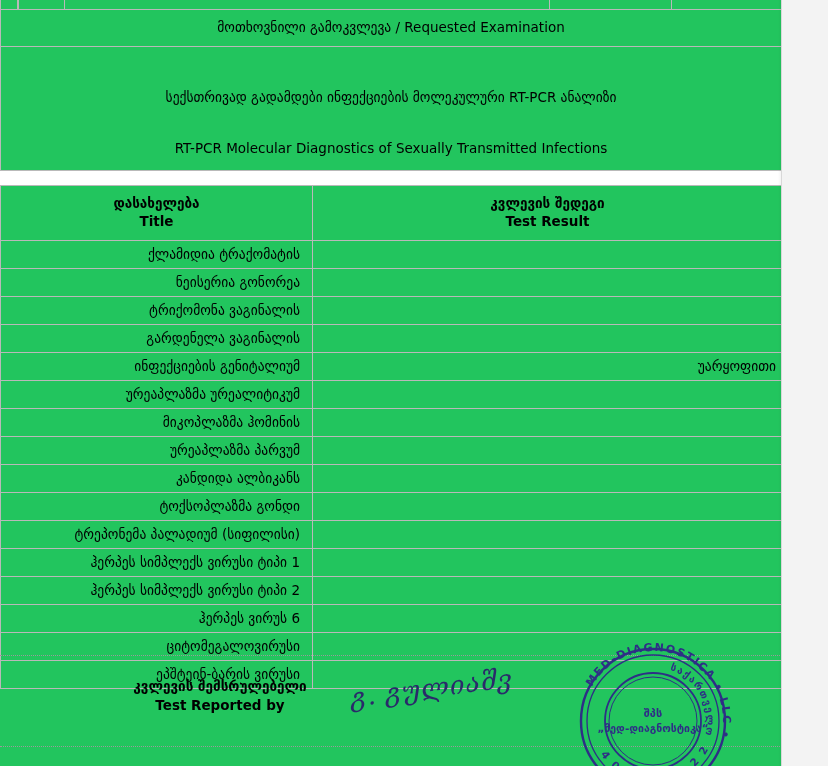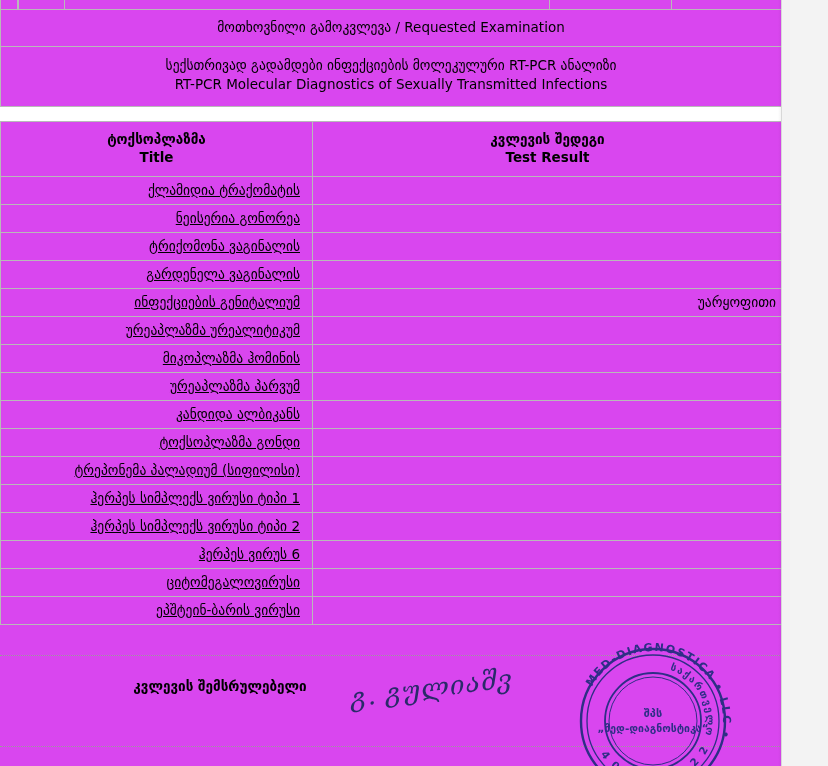--- a/index.html
+++ b/index.html
@@ -22,7 +22,7 @@
     top: 0;
     width: 828px;
     height: 766px;
-    background: #d946ef;
+    background: #22c55e;
     overflow: hidden;
   }
 

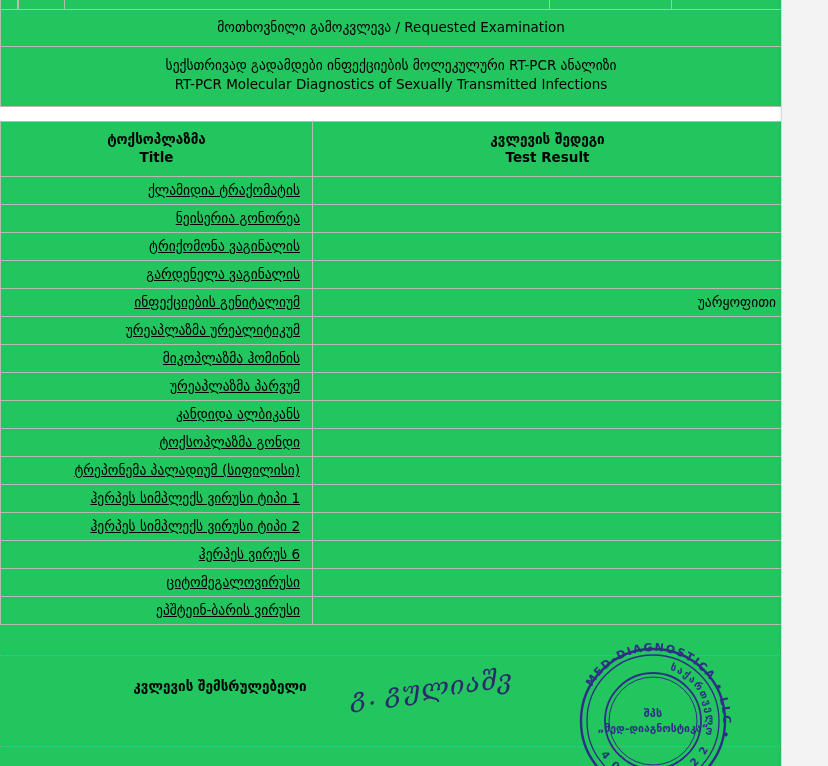--- a/index.html
+++ b/index.html
@@ -78,7 +78,7 @@
   .band.exam-name {
     padding: 9px 4px 11px 4px;
   }
-  .band.exam-name .ln { display: block; }
+  .band.exam-name .ln { display: block; margin-top: 32px; }
 
   .spacer-gap {
     height: 14px;

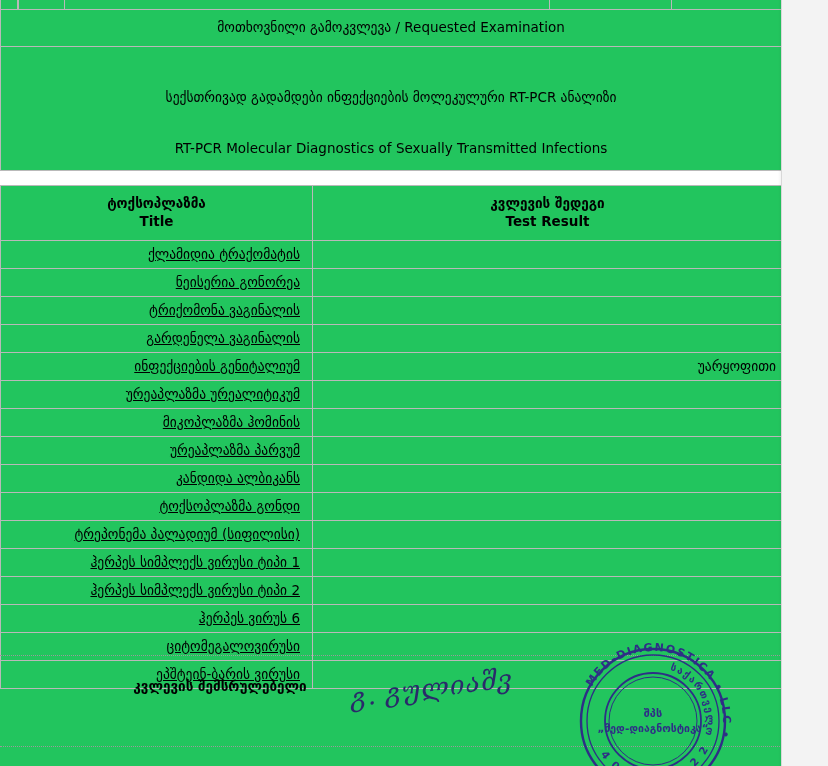--- a/index.html
+++ b/index.html
@@ -212,7 +212,7 @@
       <thead>
         <tr>
           <th>
-            <span class="ln">ტოქსოპლაზმა</span>
+            <span class="ln">დასახელება</span>
             <span class="ln">Title</span>
           </th>
           <th>

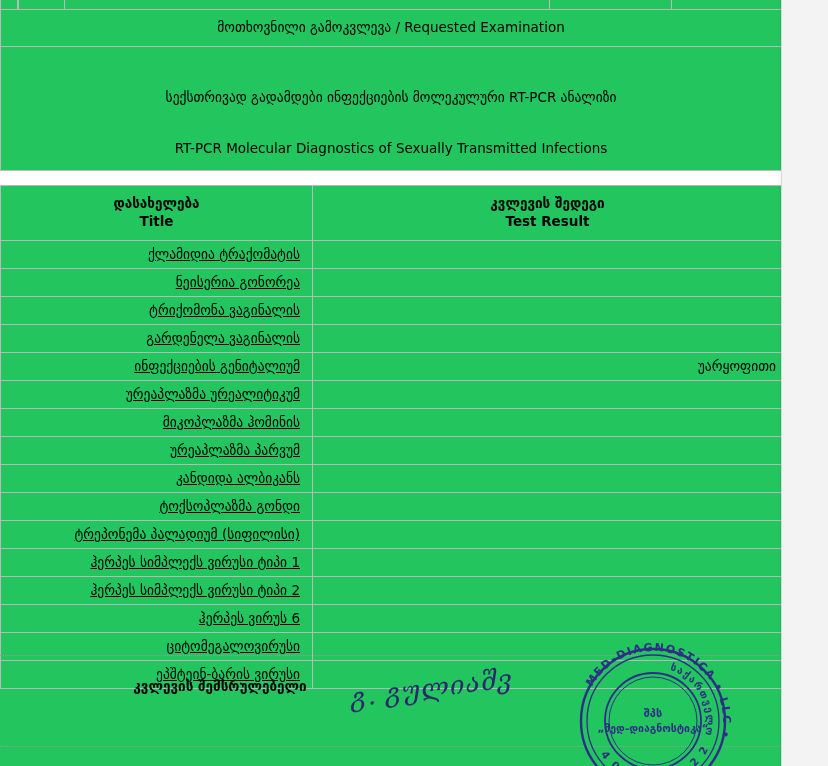--- a/index.html
+++ b/index.html
@@ -108,7 +108,6 @@
     text-align: right;
     padding: 5px 12px 6px 6px;
     height: 27px;
-    text-decoration: underline;
   }
   table.results td.result-cell {
     text-align: right;

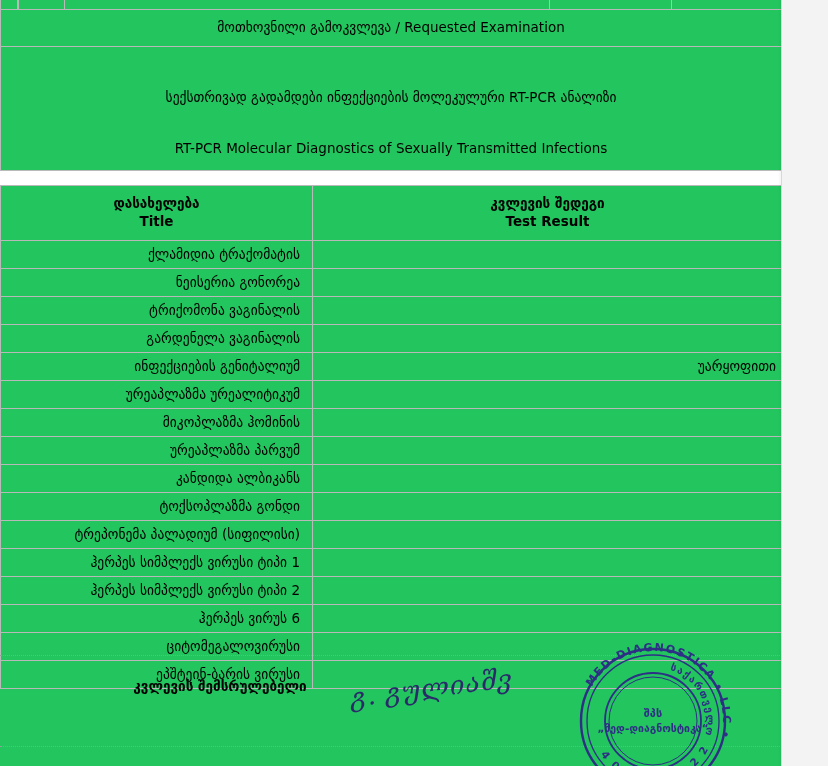--- a/index.html
+++ b/index.html
@@ -294,6 +294,7 @@
 
     <div class="reported-label">
       <span class="ln">კვლევის შემსრულებელი</span>
+      <span class="ln">Test Reported by</span>
     </div>
 
     <div class="signature">გ. გულიაშვ</div>

